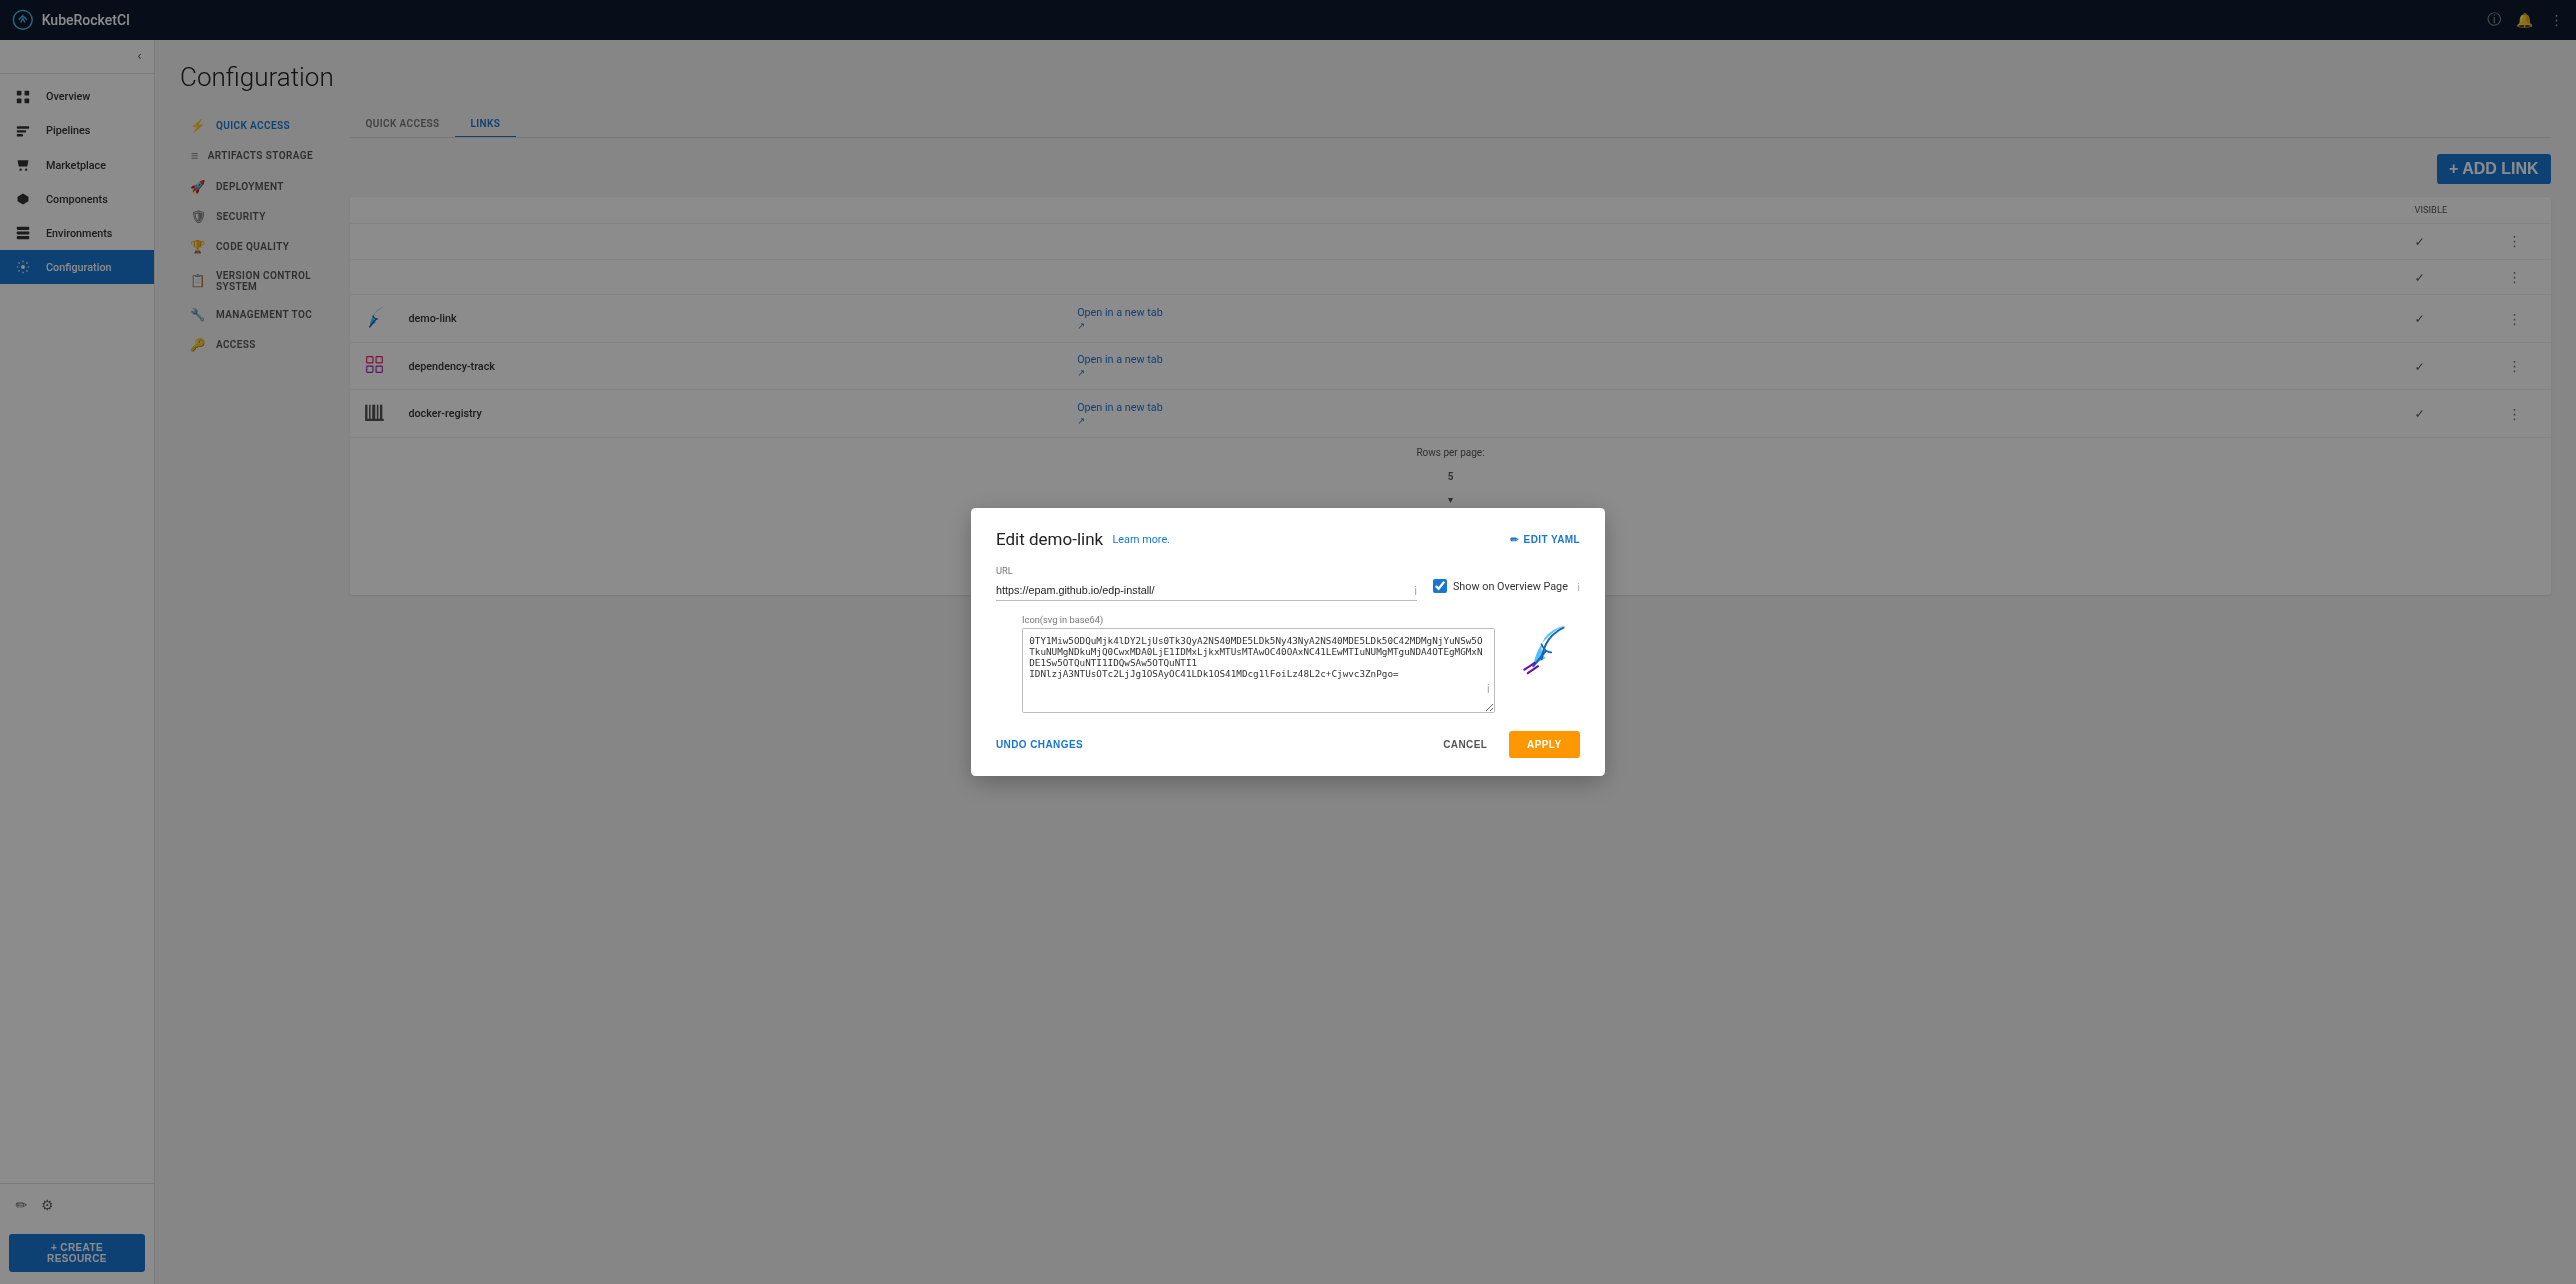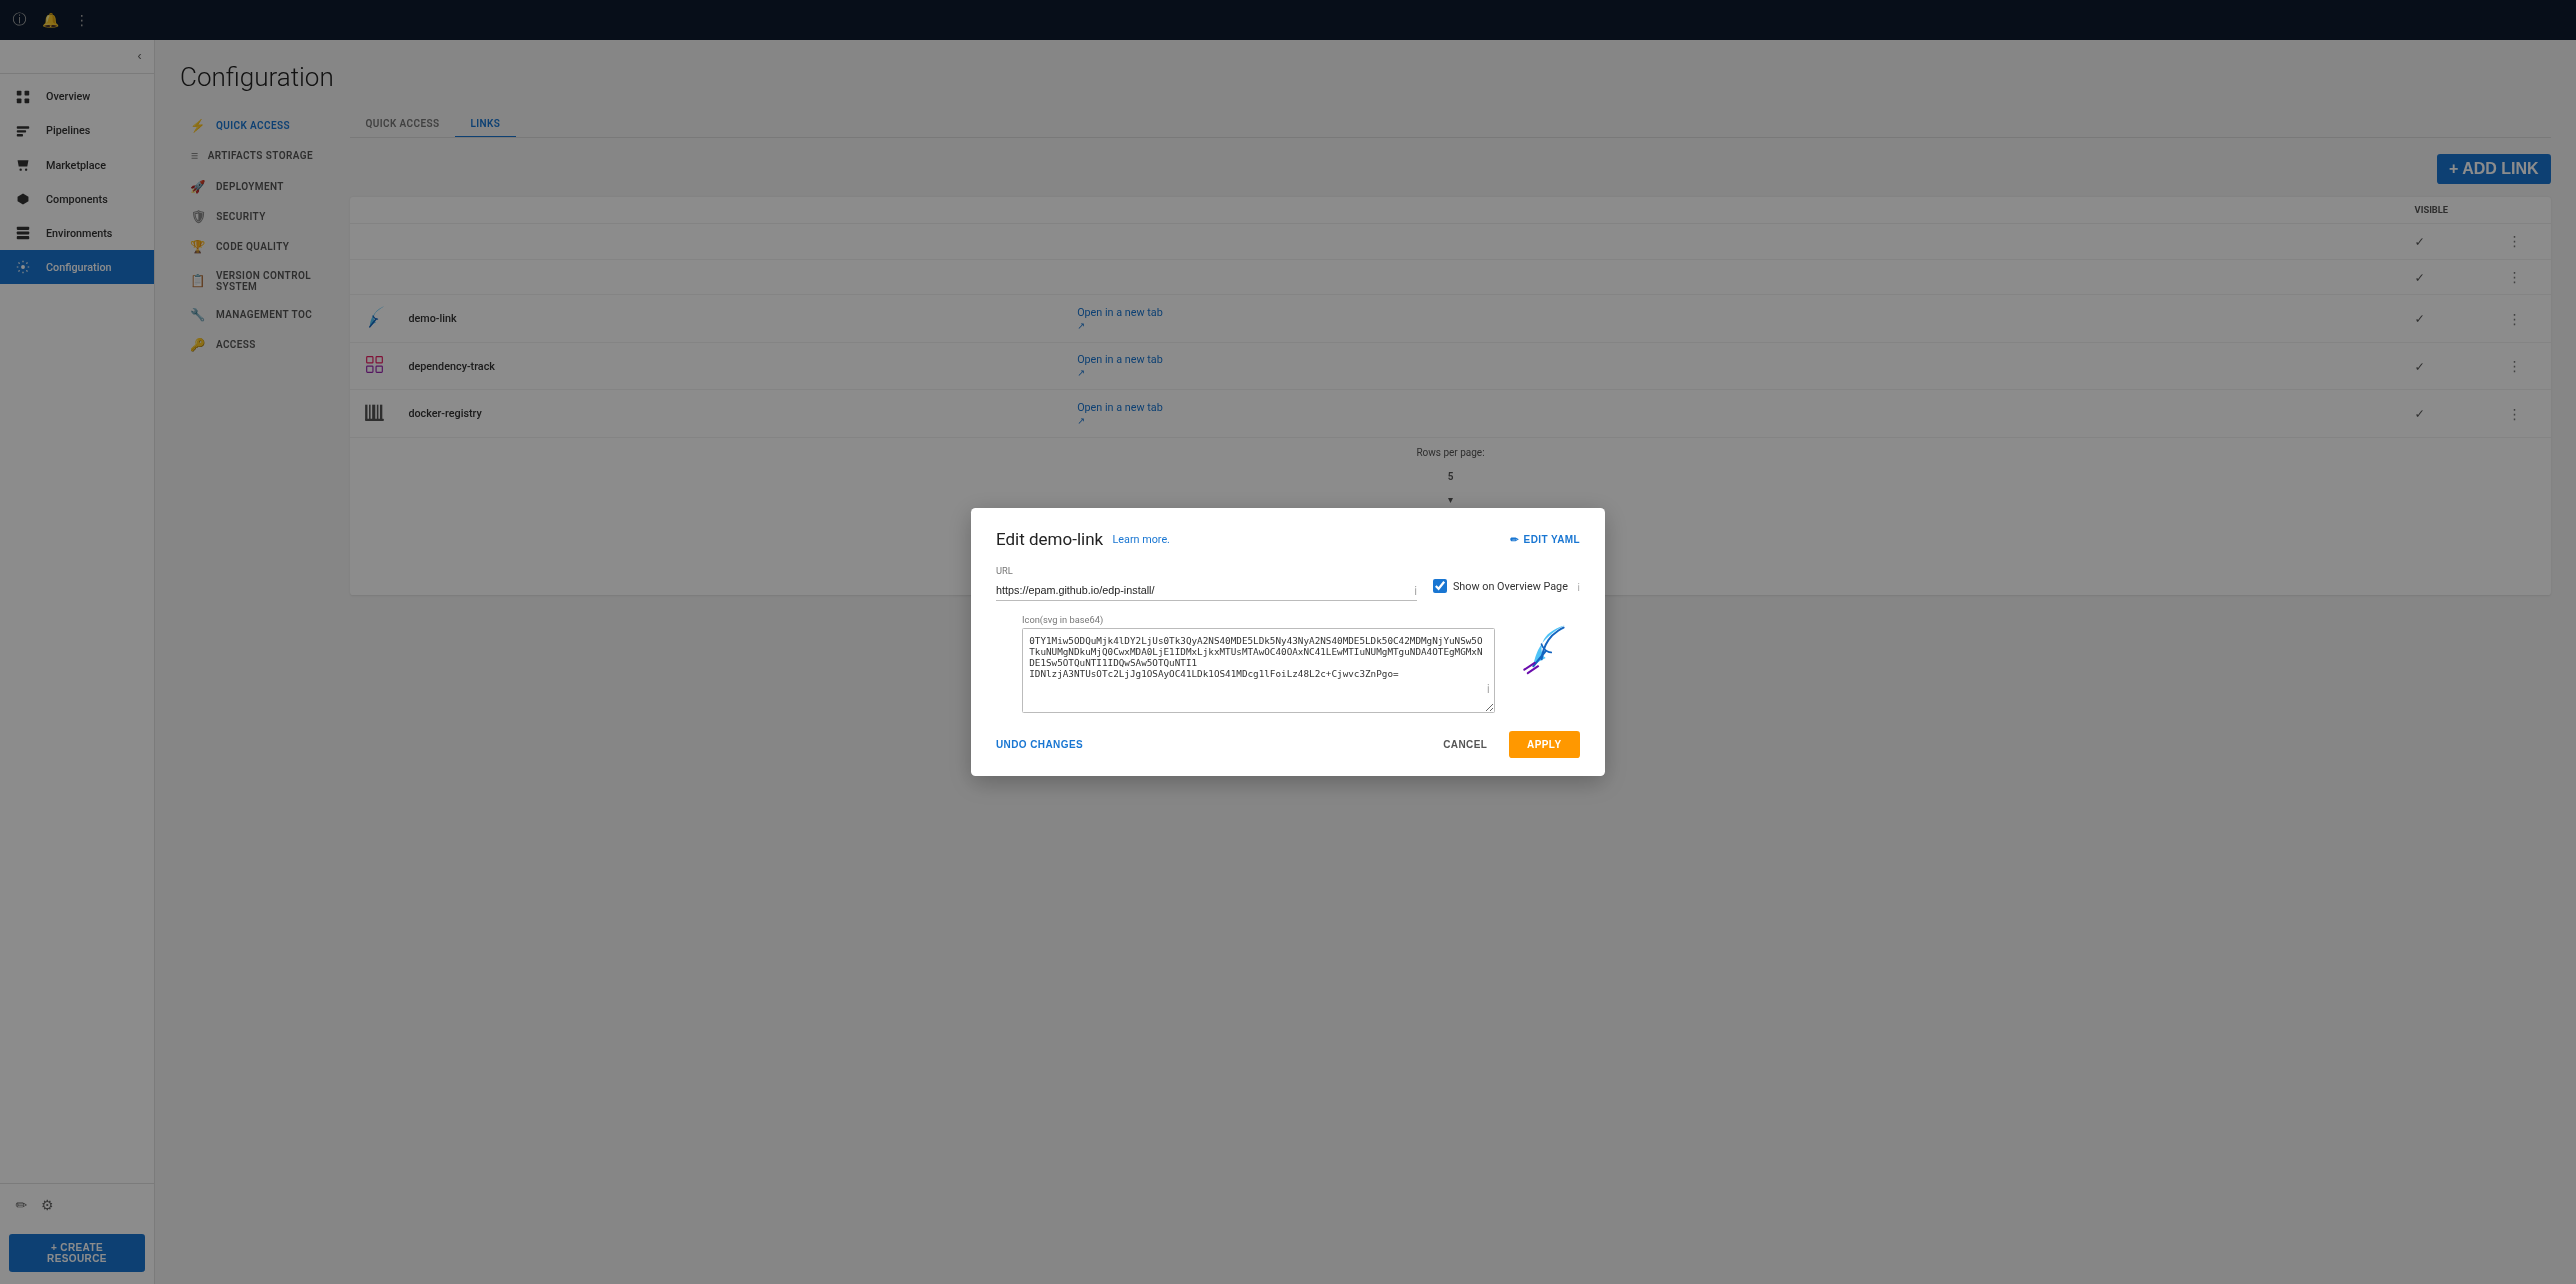--- a/index.html
+++ b/index.html
@@ -247,6 +247,14 @@
 <body>
 
 <div class="topbar">
+  <div class="topbar-logo">
+    <svg viewBox="0 0 32 32" fill="none" xmlns="http://www.w3.org/2000/svg">
+      <circle cx="16" cy="16" r="14" stroke="#4fc3f7" stroke-width="2" fill="none"></circle>
+      <path d="M10 16 L16 10 L22 16" stroke="#4fc3f7" stroke-width="2" fill="none"></path>
+      <path d="M13 20 L16 14 L19 20" stroke="#4fc3f7" stroke-width="2" fill="none"></path>
+    </svg>
+    <span>KubeRocketCI</span>
+  </div>
   <div class="topbar-actions">
     <span class="topbar-icon">ⓘ</span>
     <span class="topbar-icon">🔔</span>

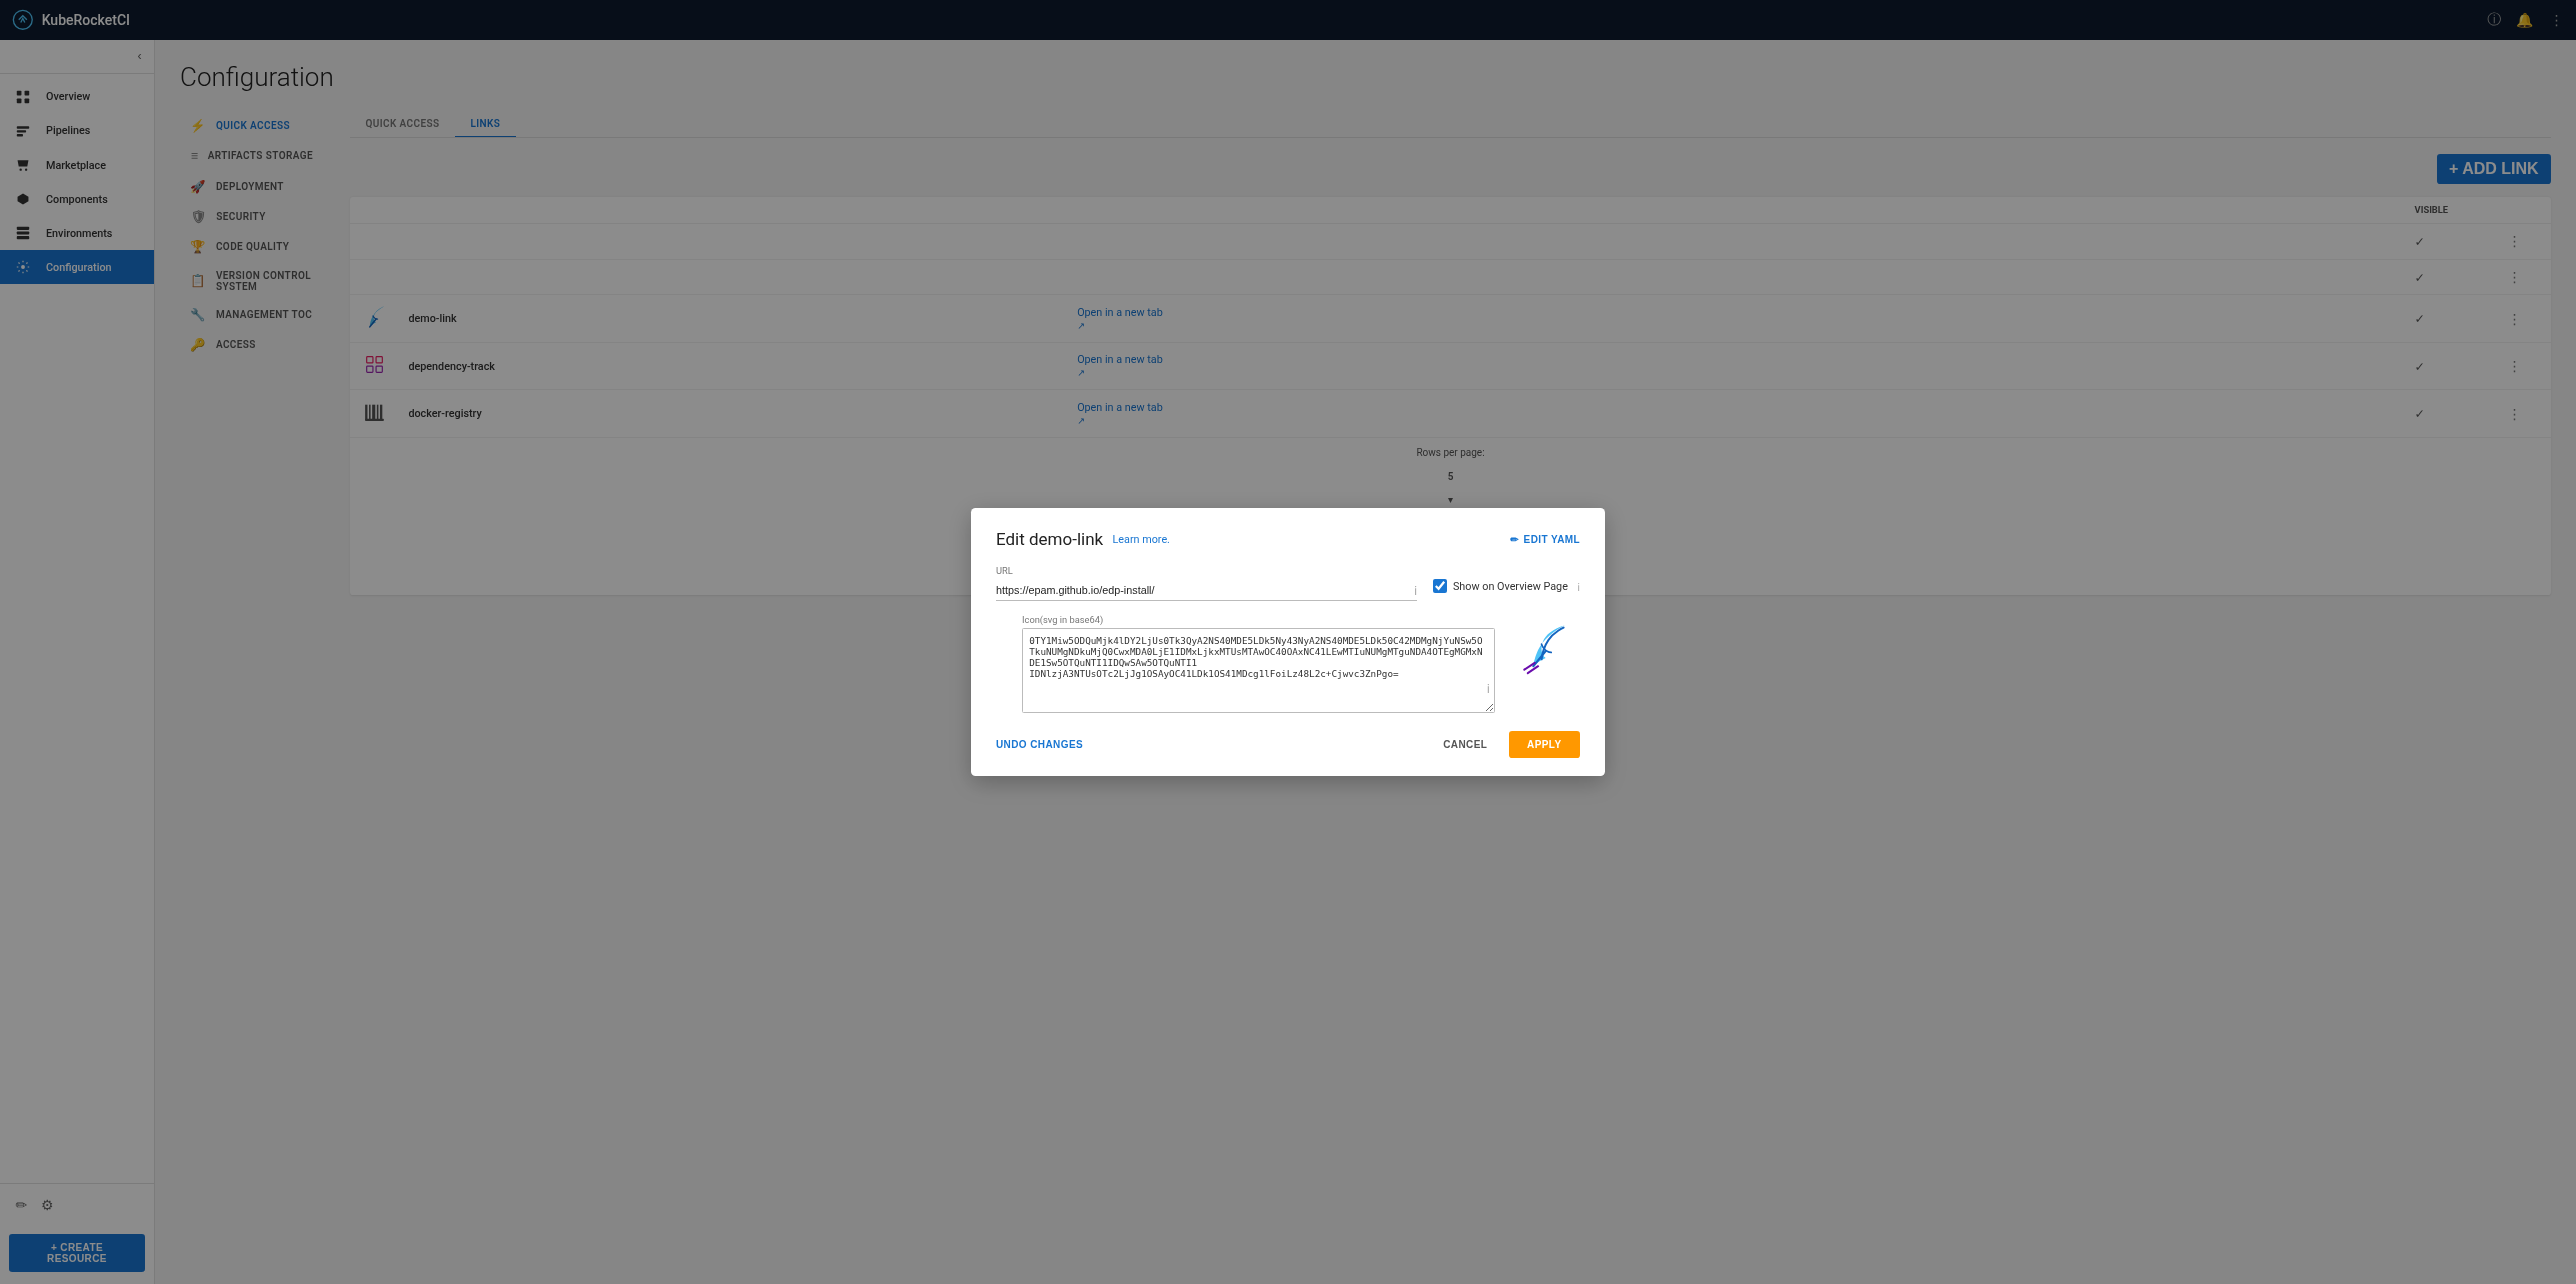--- a/index.html
+++ b/index.html
@@ -142,7 +142,7 @@
       gap: 4.6px;
     }
     .links-table { width: 100%; background: #fff; border-radius: 3.1px; box-shadow: 0 0.8px 2.3px rgba(0,0,0,0.1); }
-    .links-table-header { display: flex; padding: 7.7px 12.4px; border-bottom: 0.8px solid #eee; font-size: 9.3px; font-weight: 700; color: #555; text-transform: uppercase; }
+    .links-table-header { display: flex; padding: 7.7px 12.4px; border-bottom: 0.8px solid #eee; font-size: 9.3px; font-weight: 400; color: #555; text-transform: uppercase; }
     .links-table-row { display: flex; align-items: center; padding: 9.3px 12.4px; border-bottom: 0.8px solid #f0f0f0; font-size: 10.8px; }
     .links-table-row:last-child { border-bottom: none; }
     .col-icon { width: 46px; flex-shrink: 0; }

